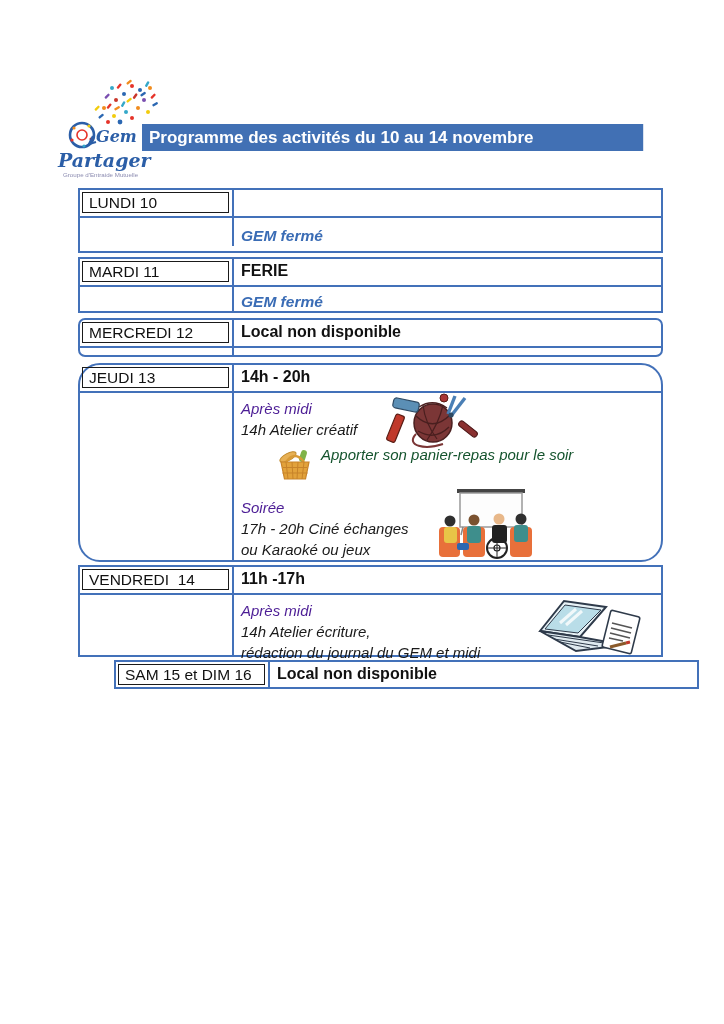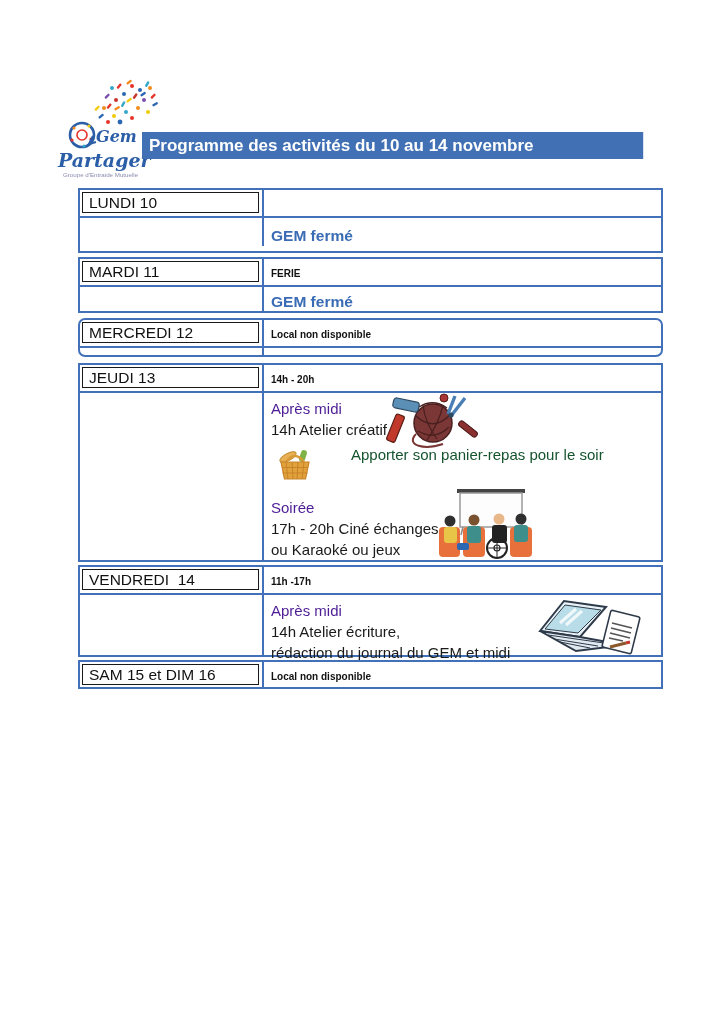--- a/index.html
+++ b/index.html
@@ -10,7 +10,7 @@
   .logo{position:absolute;left:56px;top:78px;width:110px;height:102px;}
 
   
-  .title-bar{position:absolute;left:142px;top:132px;width:502px;height:27px;
+  .title-bar{position:absolute;left:142px;top:124px;width:502px;height:27px;
              background:#4170b4;color:#ffffff;font-weight:bold;font-size:17px;
              line-height:27px;padding-left:7px;box-sizing:border-box;
              border-right:1px solid #d9e2f0;}

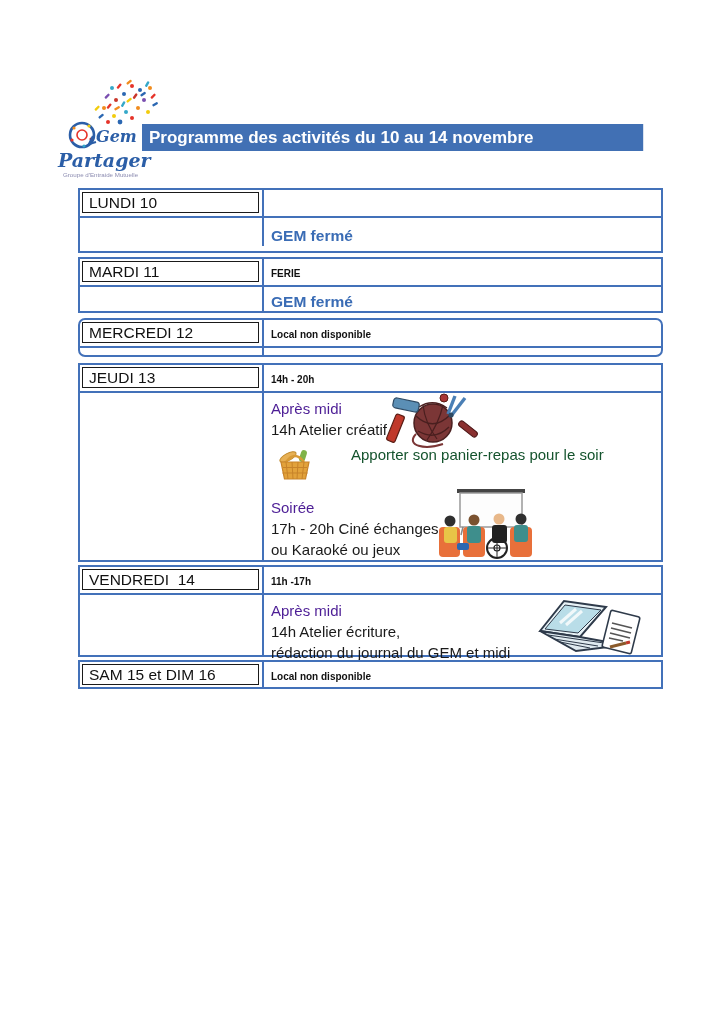--- a/index.html
+++ b/index.html
@@ -28,7 +28,7 @@
   .row{display:flex;}
   .header-row{height:26px;border-bottom:2px solid #4371b9;}
   .header-row.no-underline{border-bottom:none;height:100%;}
-  .day-col{width:184px;border-right:2px solid #4371b9;box-sizing:border-box;flex:0 0 auto;}
+  .day-col{width:154px;border-right:2px solid #4371b9;box-sizing:border-box;flex:0 0 auto;}
   .day-box{margin:2px 3px 2px 2px;height:19px;border:1px solid #1a1a1a;
            font-size:15.5px;line-height:19px;padding-left:6px;white-space:pre;
            color:#111;}

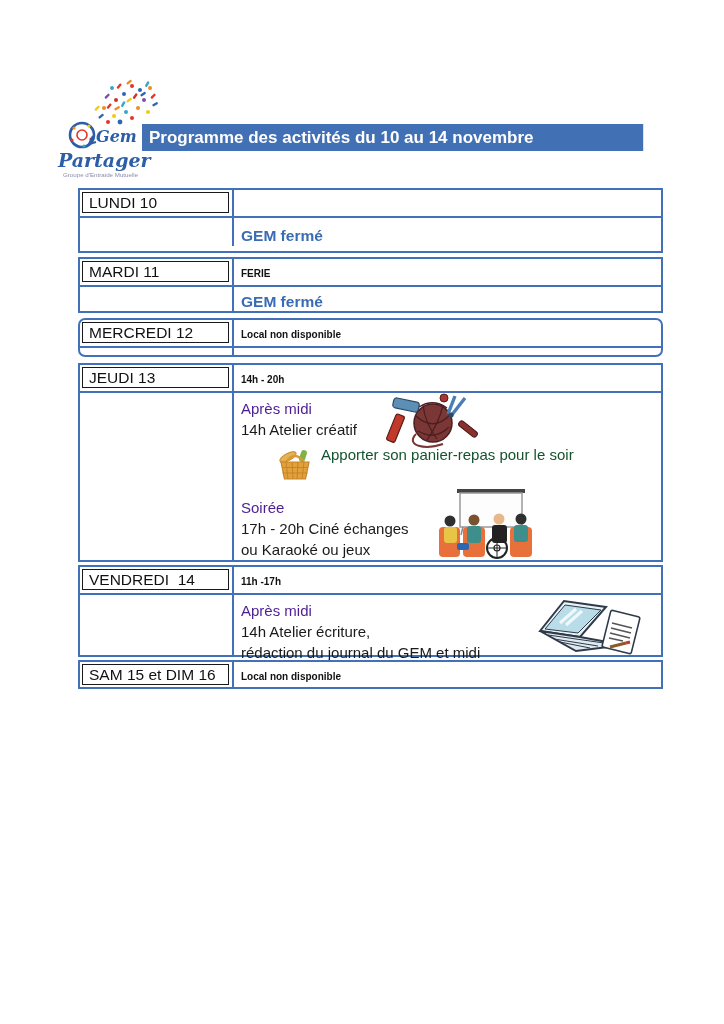--- a/index.html
+++ b/index.html
@@ -35,7 +35,7 @@
   .head-text{font-weight:bold;font-size:10px;padding:9px 0 0 7px;color:#111;}
   .detail-row{flex:1;align-items:stretch;}
   .detail-row .day-col{border-right:2px solid #4371b9;}
-  .cell{flex:1;padding:5px 6px 0 7px;font-size:15px;line-height:21px;position:relative;}
+  .cell{flex:1;padding:5px 6px 0 7px;font-size:15px;line-height:21px;position:relative;font-style:italic;}
   .blue-bold{color:#3a6cb5;font-weight:bold;font-size:15.5px;}
   .blue{color:#4c1d95;}
   .red-note{color:#14532d;padding-left:80px;margin-top:4px;}

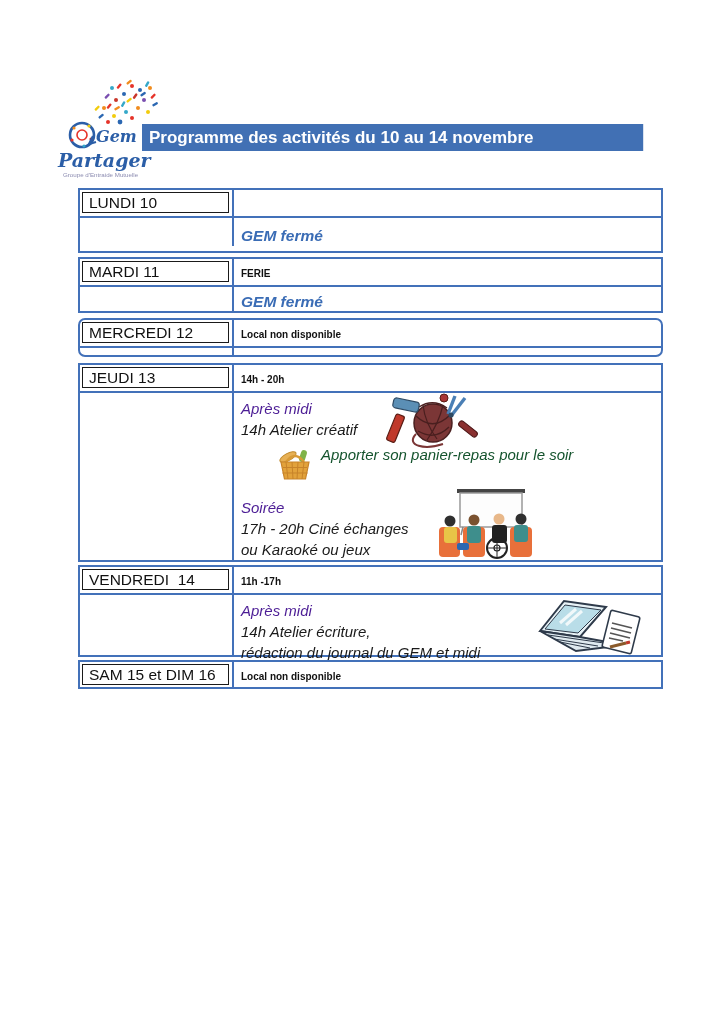--- a/index.html
+++ b/index.html
@@ -32,7 +32,7 @@
   .day-box{margin:2px 3px 2px 2px;height:19px;border:1px solid #1a1a1a;
            font-size:15.5px;line-height:19px;padding-left:6px;white-space:pre;
            color:#111;}
-  .head-text{font-weight:bold;font-size:10px;padding:9px 0 0 7px;color:#111;}
+  .head-text{font-weight:bold;font-size:16px;padding:3px 0 0 7px;color:#111;}
   .detail-row{flex:1;align-items:stretch;}
   .detail-row .day-col{border-right:2px solid #4371b9;}
   .cell{flex:1;padding:5px 6px 0 7px;font-size:15px;line-height:21px;position:relative;font-style:italic;}

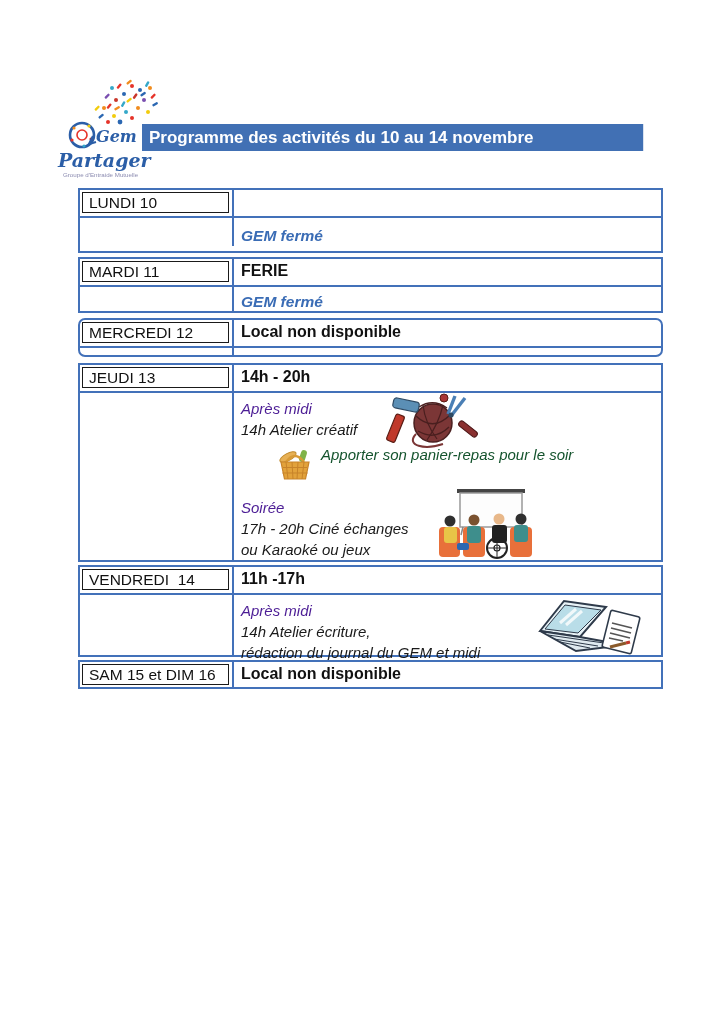--- a/index.html
+++ b/index.html
@@ -21,7 +21,7 @@
   .b-lundi{top:188px;height:65px;}
   .b-mardi{top:257px;height:56px;}
   .b-mercredi{top:318px;height:39px;border-radius:7px;}
-  .b-jeudi{top:363px;height:199px;}
+  .b-jeudi{top:363px;height:199px;border-radius:22px;}
   .b-vendredi{top:565px;height:92px;}
   .b-weekend{top:660px;height:29px;}
 

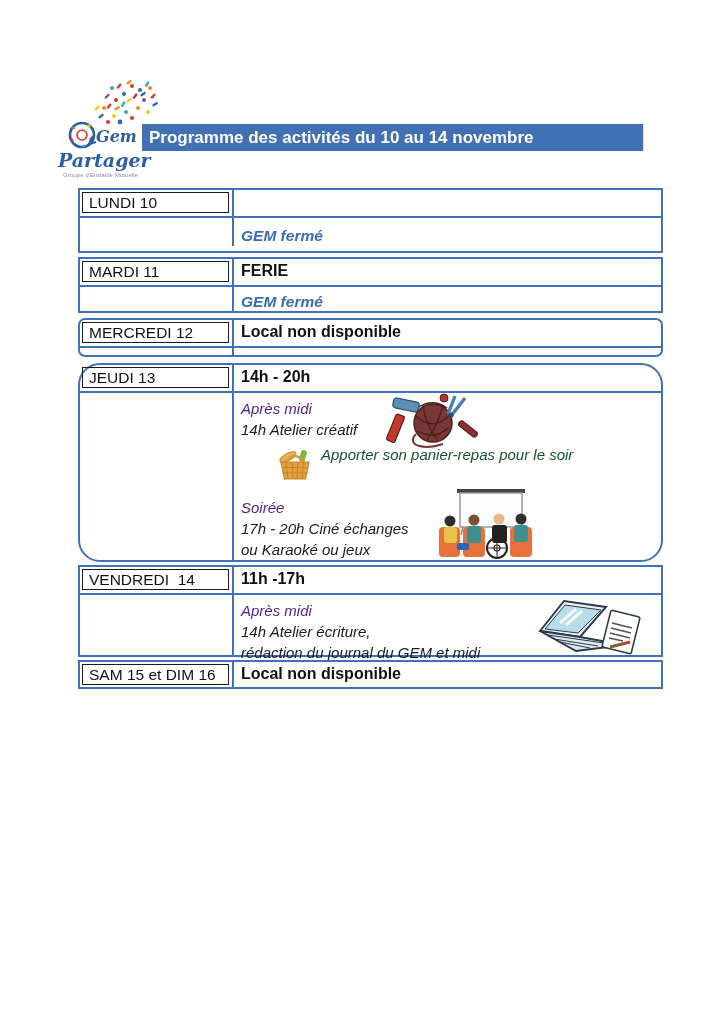--- a/index.html
+++ b/index.html
@@ -23,7 +23,7 @@
   .b-mercredi{top:318px;height:39px;border-radius:7px;}
   .b-jeudi{top:363px;height:199px;border-radius:22px;}
   .b-vendredi{top:565px;height:92px;}
-  .b-weekend{top:660px;height:29px;}
+  .b-weekend{top:660px;height:29px;margin-left:36px;}
 
   .row{display:flex;}
   .header-row{height:26px;border-bottom:2px solid #4371b9;}

